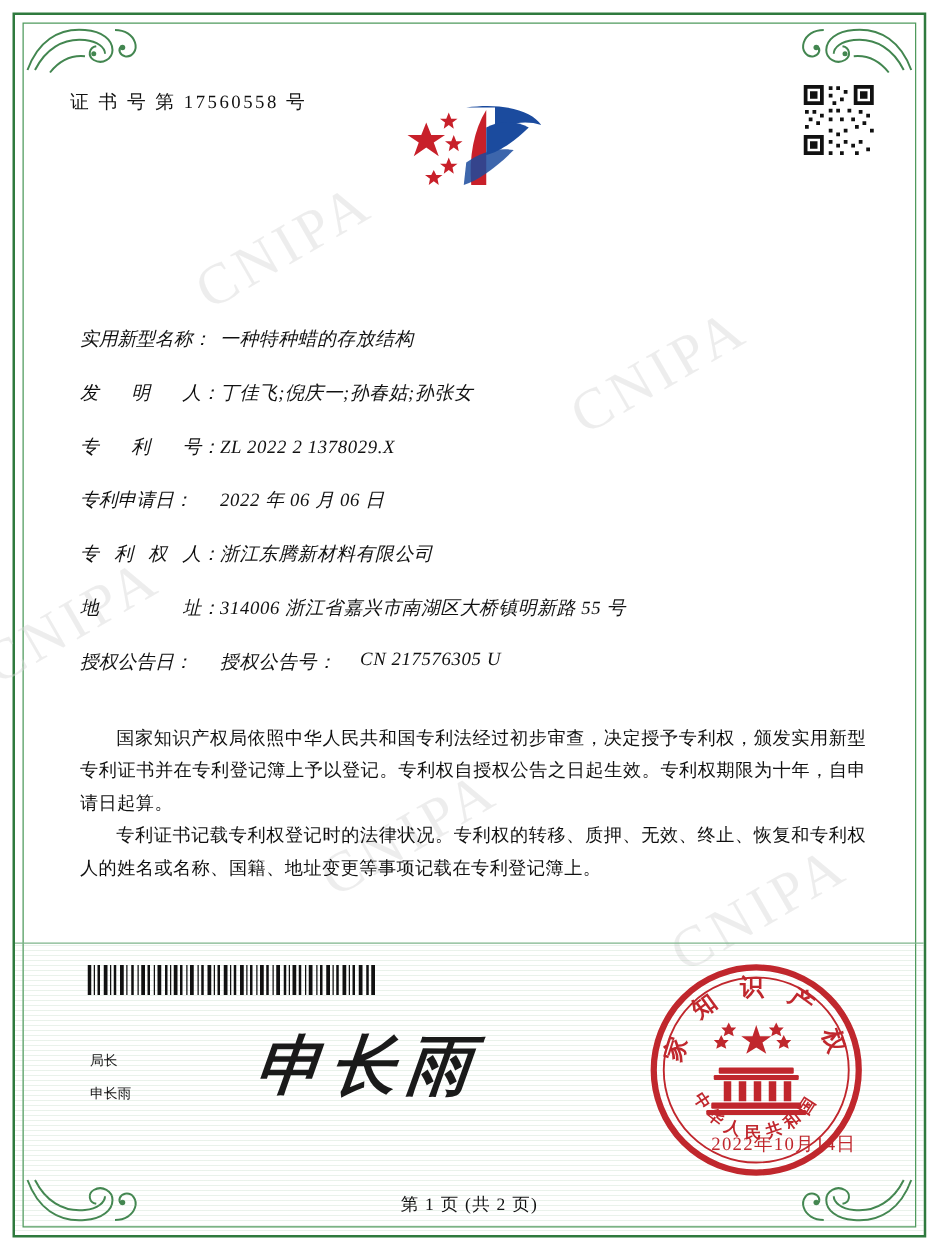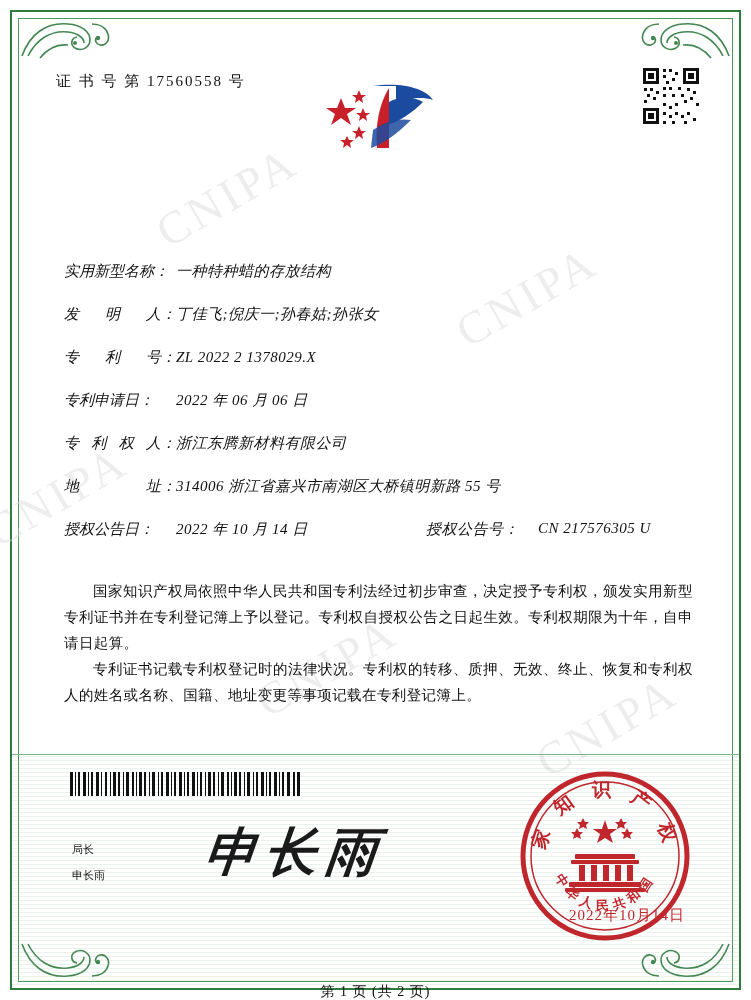--- a/index.html
+++ b/index.html
@@ -419,7 +419,6 @@
     <div class="row grant">
       <div class="lbl">授权公告日：</div>
       <div class="val">
-        <span class="v1">2022 年 10 月 14 日</span>
         <span class="lbl2">授权公告号：</span>
         <span class="v2">CN 217576305 U</span>
       </div>

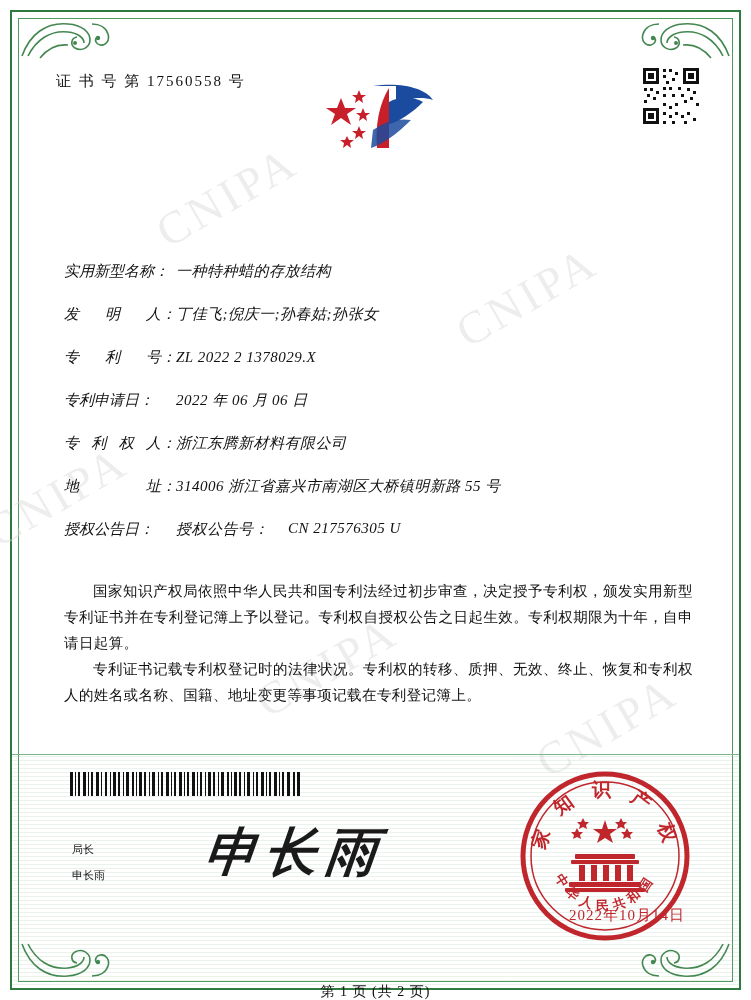--- a/index.html
+++ b/index.html
@@ -231,7 +231,7 @@
   .footer {
     position: absolute;
     left: 0; right: 0;
-    top: 983px;
+    top: 955px;
     text-align: center;
     font-size: 14px;
     color: #111;

